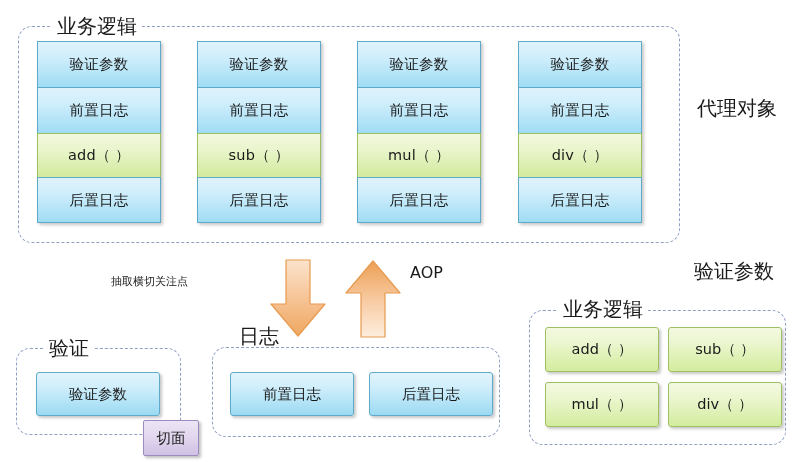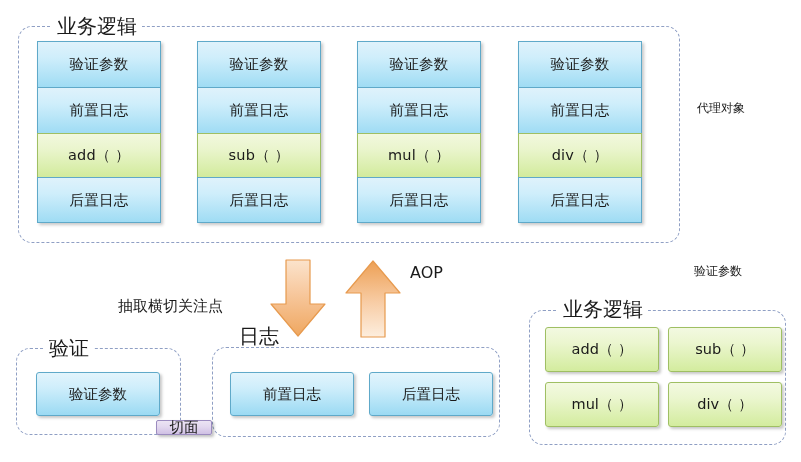--- a/index.html
+++ b/index.html
@@ -36,7 +36,7 @@
   
   .label{
     position:absolute;
-    font-size:12px;
+    font-size:20px;
     line-height:16px;
     white-space:nowrap;
     color:#1a1a1a;

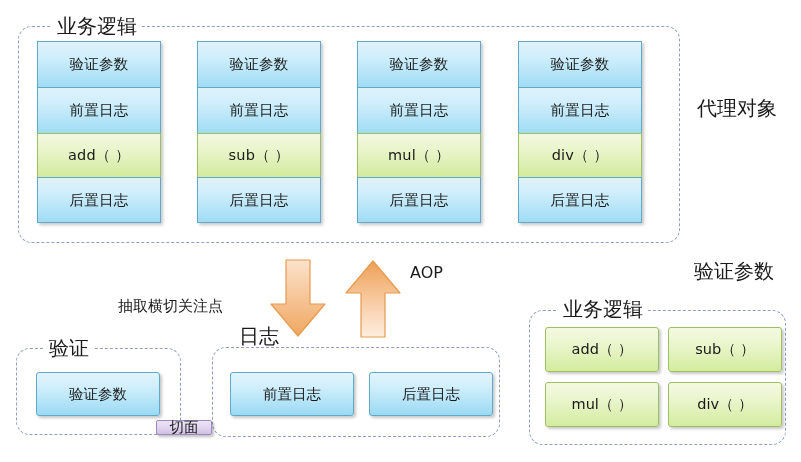--- a/index.html
+++ b/index.html
@@ -152,7 +152,7 @@
     <div class="cell cell-blue last">后置日志</div>
   </div>
 
-  <div class="label" style="left:118px;top:274px;font-size:15px;margin-top:24px;">抽取横切关注点</div>
+  <div class="label" style="left:111px;top:274px;font-size:11px;">抽取横切关注点</div>
 
   <div class="label" style="left:410px;top:265px;font-size:16px;">AOP</div>
 

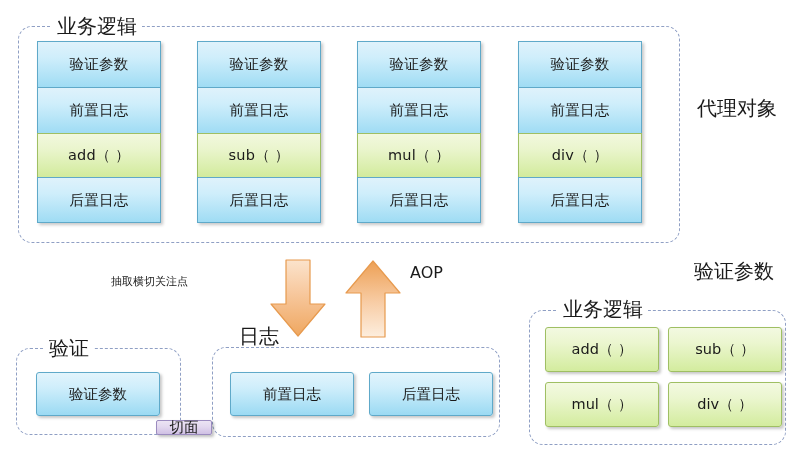--- a/index.html
+++ b/index.html
@@ -188,7 +188,7 @@
 
   <div class="box box-blue" style="left:369px;top:372px;width:124px;height:44px;">后置日志</div>
 
-  <div class="badge" style="left:156px;top:420px;width:56px;height:15px;">切面</div>
+  <div class="badge" style="left:143px;top:420px;width:56px;height:36px;">切面</div>
 
   <div class="label" style="left:694px;top:263px;">验证参数</div>
 

